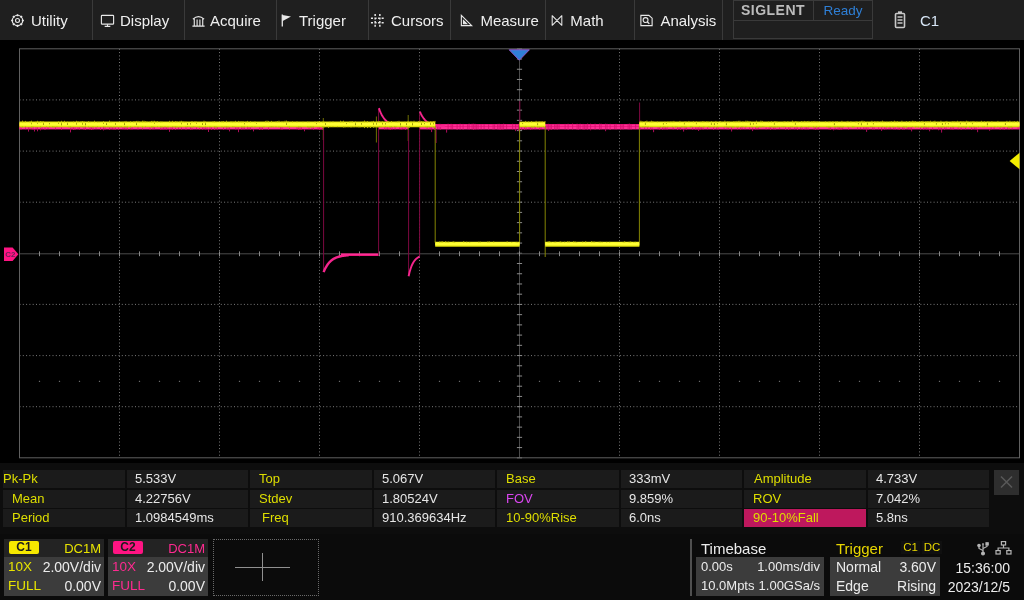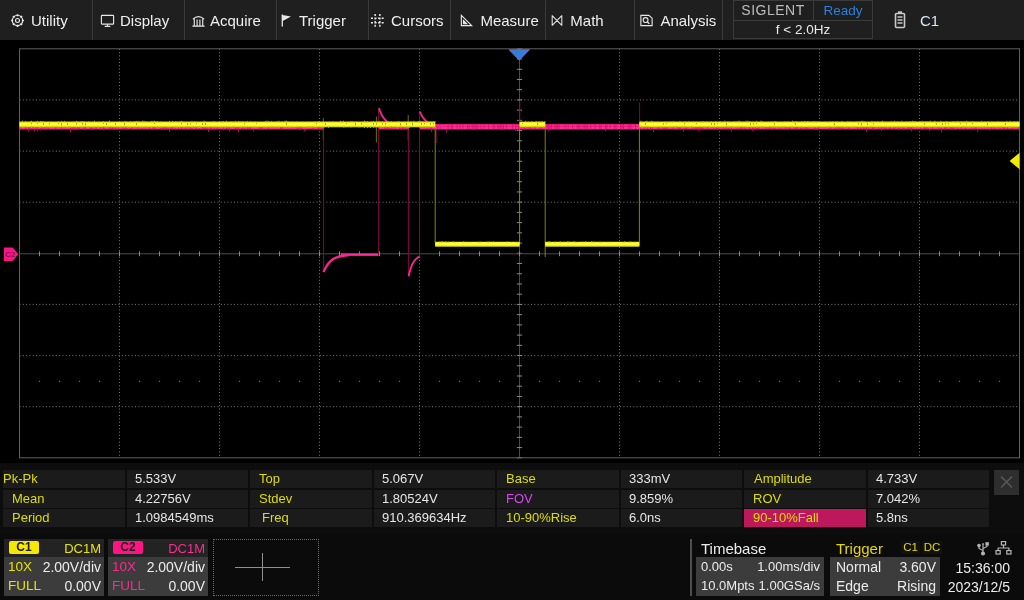--- a/index.html
+++ b/index.html
@@ -139,7 +139,7 @@
 <div style="position:absolute;left:733px;top:0px;width:140px;height:39px;border:1px solid #3a3a3a;box-sizing:border-box"></div>
 <div style="position:absolute;left:813px;top:0px;width:1px;height:20px;background:#3a3a3a"></div>
 <div style="position:absolute;left:733px;top:20px;width:140px;height:1px;background:#3a3a3a"></div>
-<div style="position:absolute;left:733px;top:0;width:80px;height:20px;line-height:21px;text-align:center;font-size:14px;font-weight:normal;letter-spacing:0.5px;color:#bcbcbc">SIGLENT</div>
+<div style="position:absolute;left:733px;top:0;width:80px;height:20px;line-height:21px;text-align:center;font-size:14px;font-weight:bold;letter-spacing:0.5px;color:#bcbcbc">SIGLENT</div>
 <div style="position:absolute;left:813px;top:0;width:60px;height:20px;line-height:21px;text-align:center;font-size:13.5px;color:#2e7fd6">Ready</div>
 <div style="position:absolute;left:733px;top:20px;width:140px;height:19px;line-height:20px;text-align:center;font-size:13.5px;color:#eaeaea">f &lt; 2.0Hz</div>
 <div style="position:absolute;left:892px;top:11px;line-height:0"><svg width="16" height="19" viewBox="0 0 16 19">

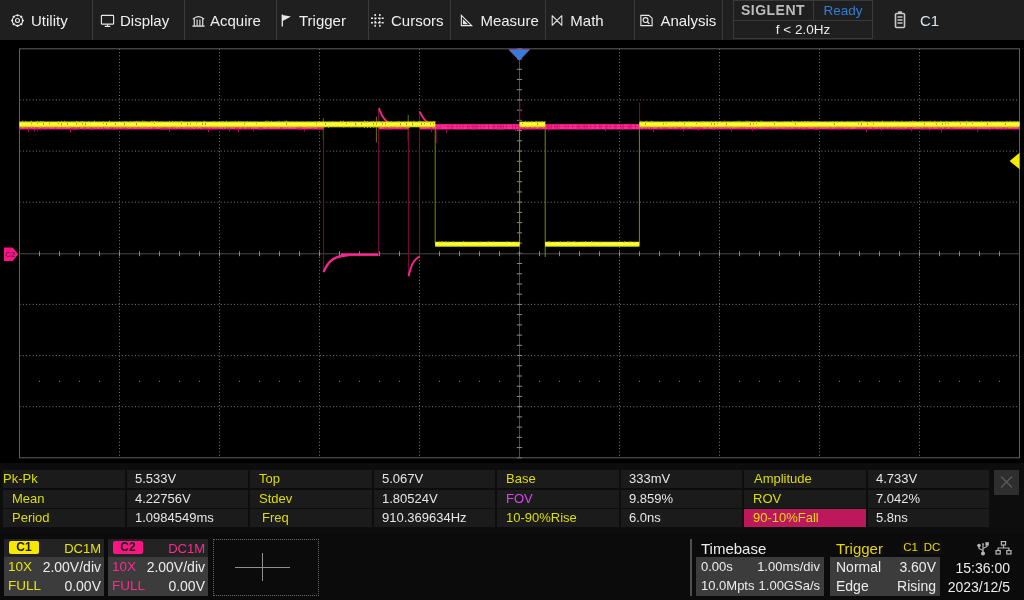--- a/index.html
+++ b/index.html
@@ -141,7 +141,6 @@
 <div style="position:absolute;left:733px;top:20px;width:140px;height:1px;background:#3a3a3a"></div>
 <div style="position:absolute;left:733px;top:0;width:80px;height:20px;line-height:21px;text-align:center;font-size:14px;font-weight:bold;letter-spacing:0.5px;color:#bcbcbc">SIGLENT</div>
 <div style="position:absolute;left:813px;top:0;width:60px;height:20px;line-height:21px;text-align:center;font-size:13.5px;color:#2e7fd6">Ready</div>
-<div style="position:absolute;left:733px;top:20px;width:140px;height:19px;line-height:20px;text-align:center;font-size:13.5px;color:#eaeaea">f &lt; 2.0Hz</div>
 <div style="position:absolute;left:892px;top:11px;line-height:0"><svg width="16" height="19" viewBox="0 0 16 19">
         <g stroke="#c8c8c8" fill="none">
           <rect x="3.5" y="2.5" width="9" height="14" rx="1" stroke-width="1.6"></rect>

